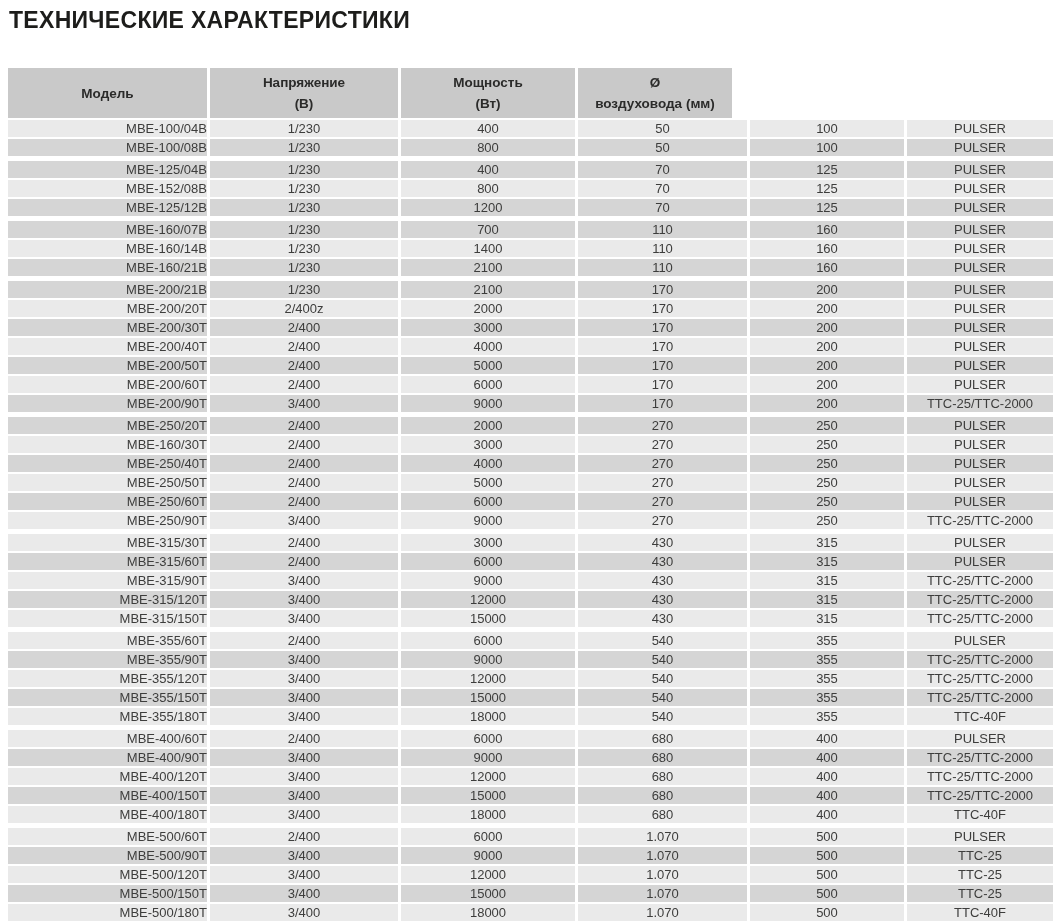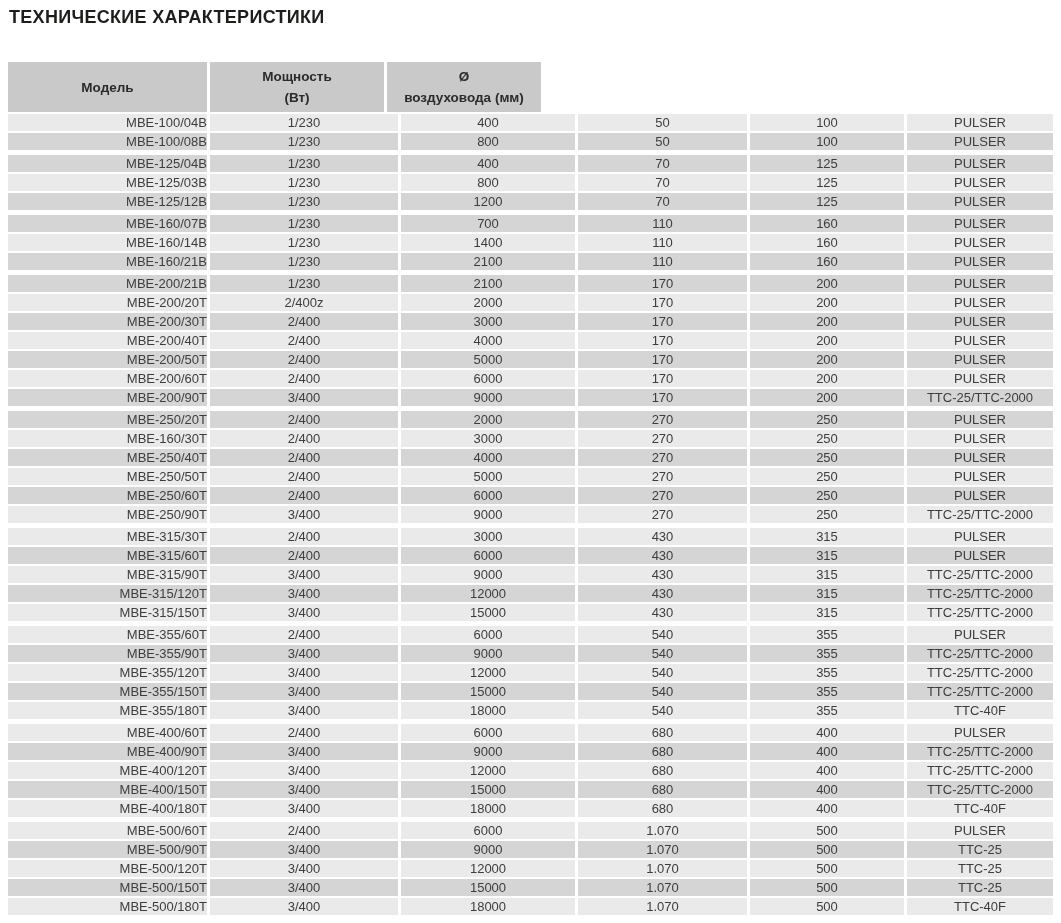--- a/index.html
+++ b/index.html
@@ -15,7 +15,7 @@
   body{font-family:"Liberation Sans", sans-serif; -webkit-font-smoothing:antialiased;}
   .page{width:1061px;height:923px;padding:5px 8px 0 8px;overflow:hidden;}
   .title{
-    font-size:18px;font-weight:bold;color:var(--title-text);
+    font-size:23px;font-weight:bold;color:var(--title-text);
     margin:2px 0 12px 1px;letter-spacing:0.3px;
   }
   .spec-table{width:901px;margin-top:34px;}

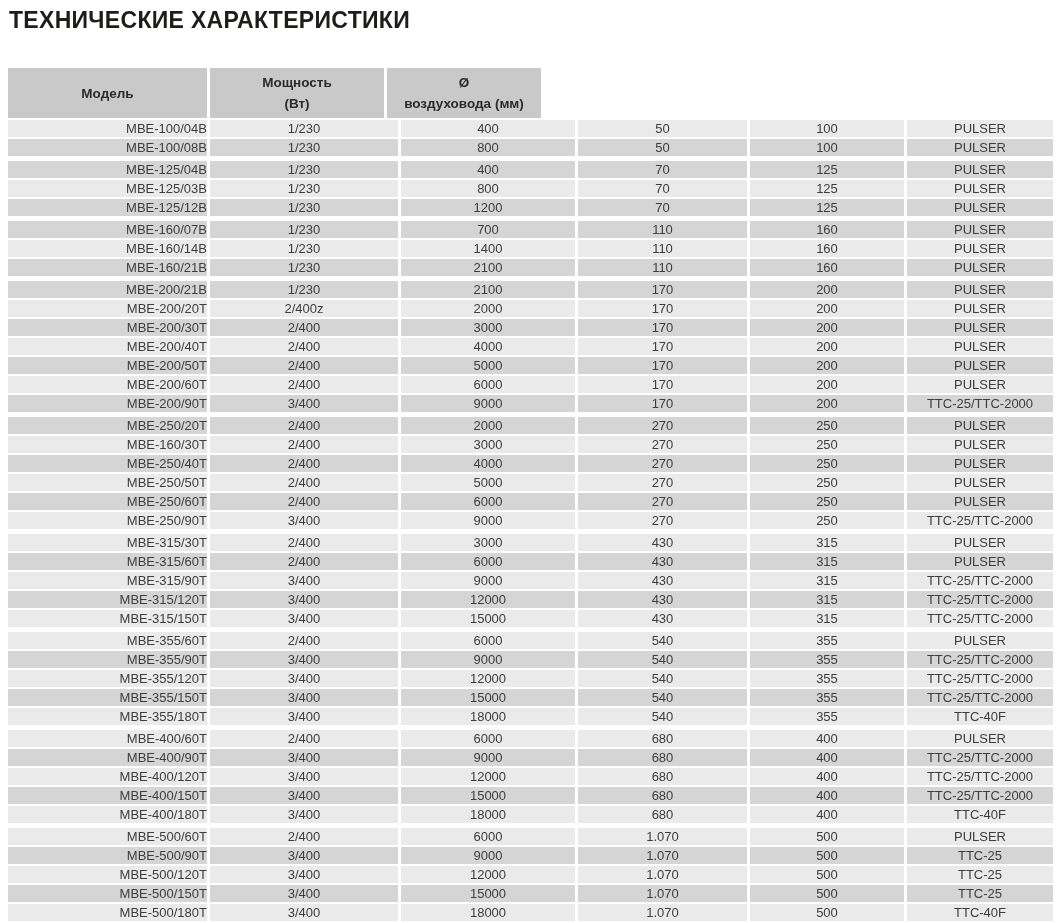--- a/index.html
+++ b/index.html
@@ -57,6 +57,10 @@
         <div class="hcell c0">
           <span>Модель</span>
         </div>
+        <div class="hcell c1">
+          <span>Напряжение</span>
+          <span>(В)</span>
+        </div>
         <div class="hcell c2">
           <span>Мощность</span>
           <span>(Вт)</span>

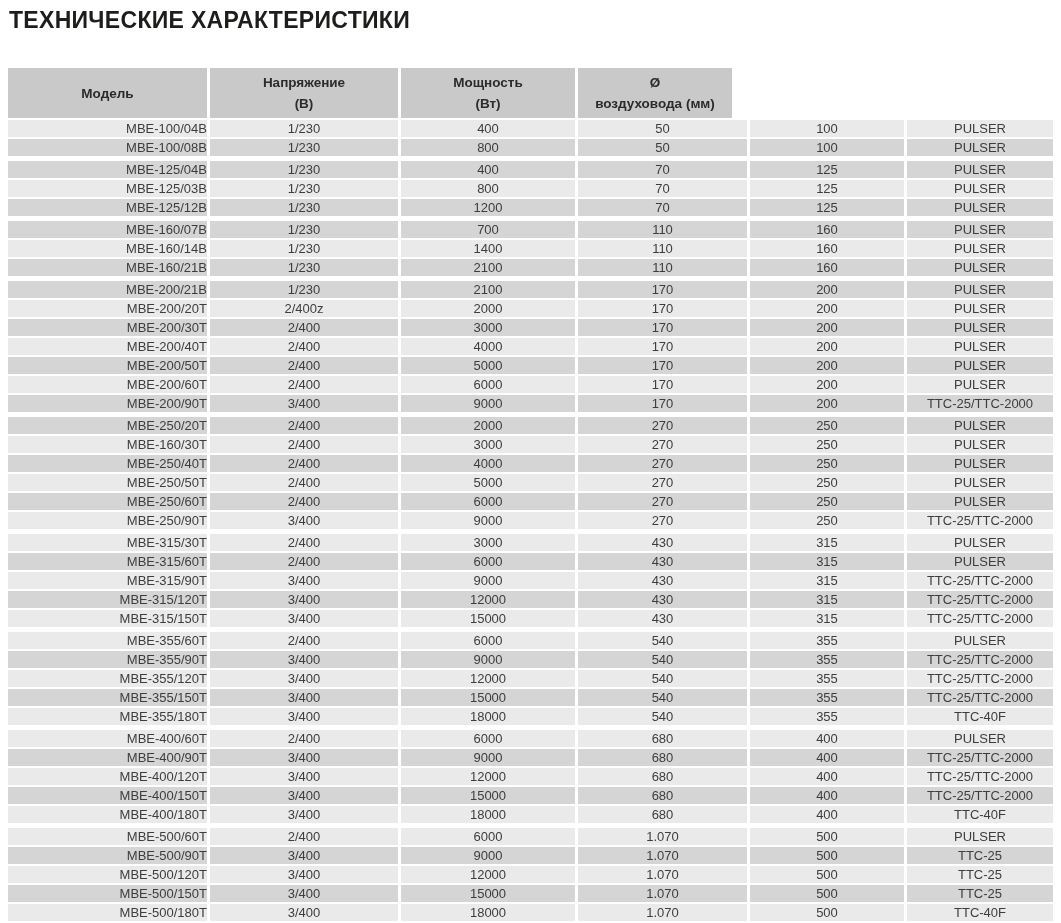--- a/index.html
+++ b/index.html
@@ -99,7 +99,7 @@
             <div class="cell c5">PULSER</div>
           </div>
           <div class="row row-light">
-            <div class="cell c0 model">MBE-125/03B</div>
+            <div class="cell c0 model">MBE-152/08B</div>
             <div class="cell c1">1/230</div>
             <div class="cell c2">800</div>
             <div class="cell c3">70</div>

